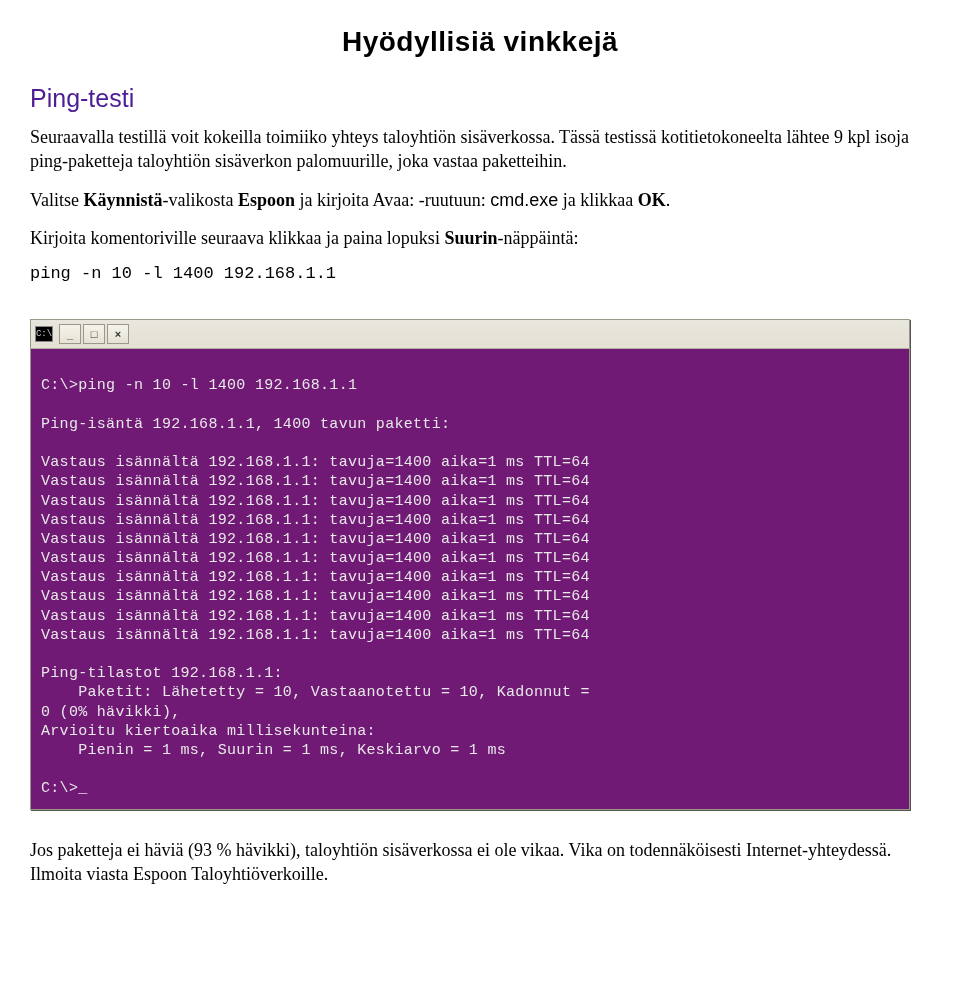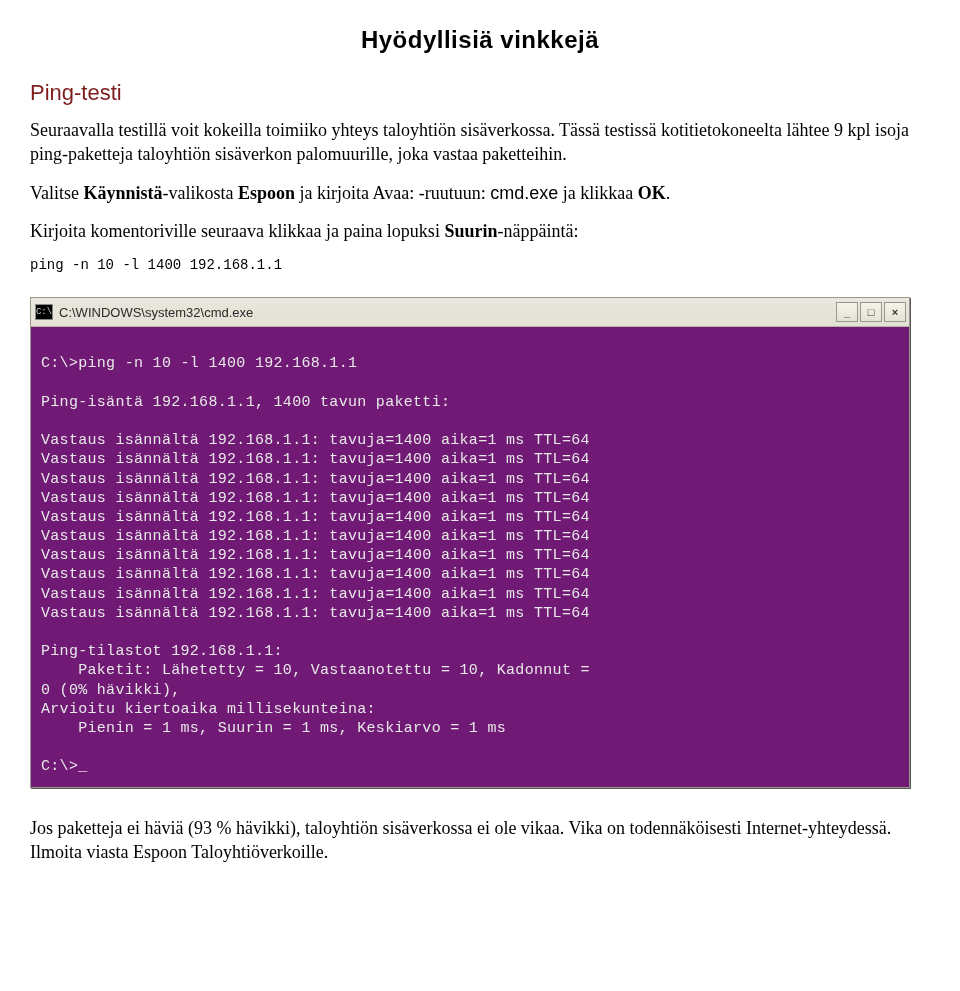--- a/index.html
+++ b/index.html
@@ -15,7 +15,7 @@
     text-align: center;
     font-family: 'Trebuchet MS', Verdana, sans-serif;
     font-weight: bold;
-    font-size: 24px;
+    font-size: 28px;
     margin: 6px 0 26px 0;
     color: #000;
     letter-spacing: 0.5px;

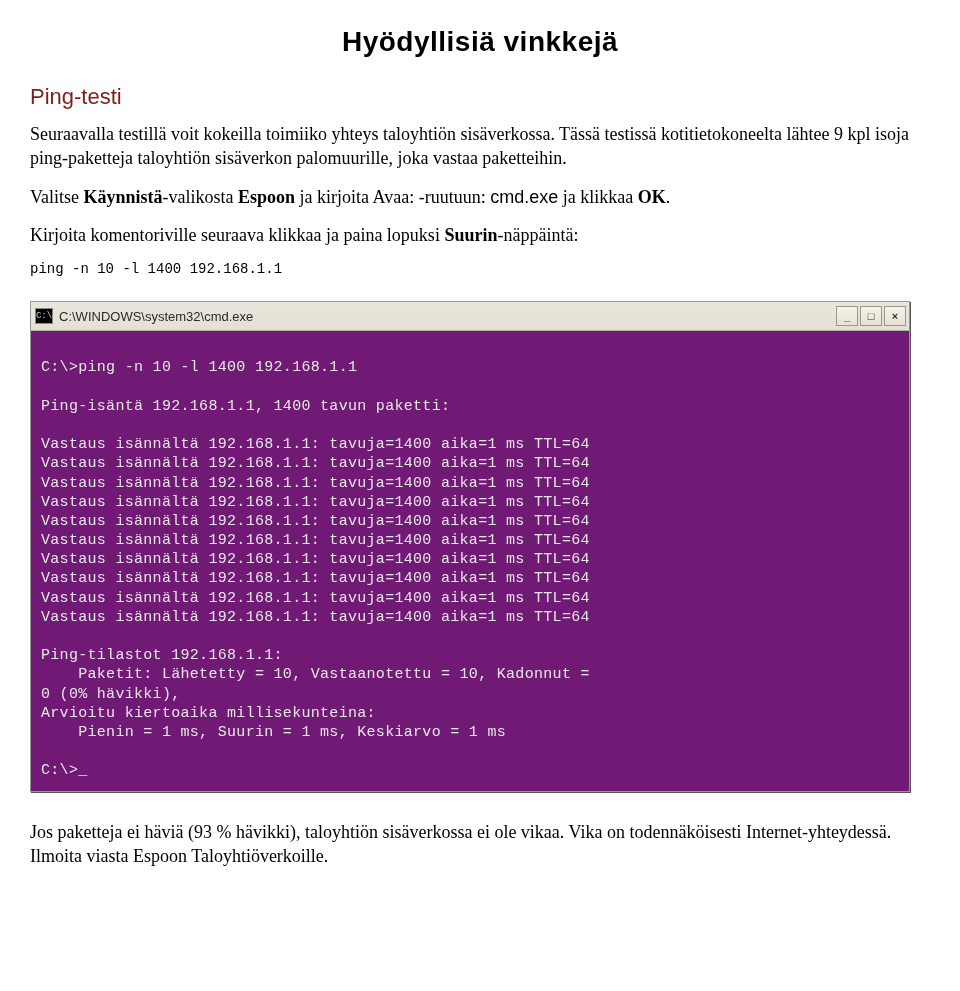--- a/index.html
+++ b/index.html
@@ -22,8 +22,8 @@
   }
   .section-title {
     font-family: 'Trebuchet MS', Verdana, sans-serif;
-    font-size: 22px;
-    color: #7f1d1d;
+    font-size: 25px;
+    color: #4c1d95;
     margin: 4px 0 12px 0;
   }
   p { margin: 8px 0 14px 0; line-height: 1.35; }

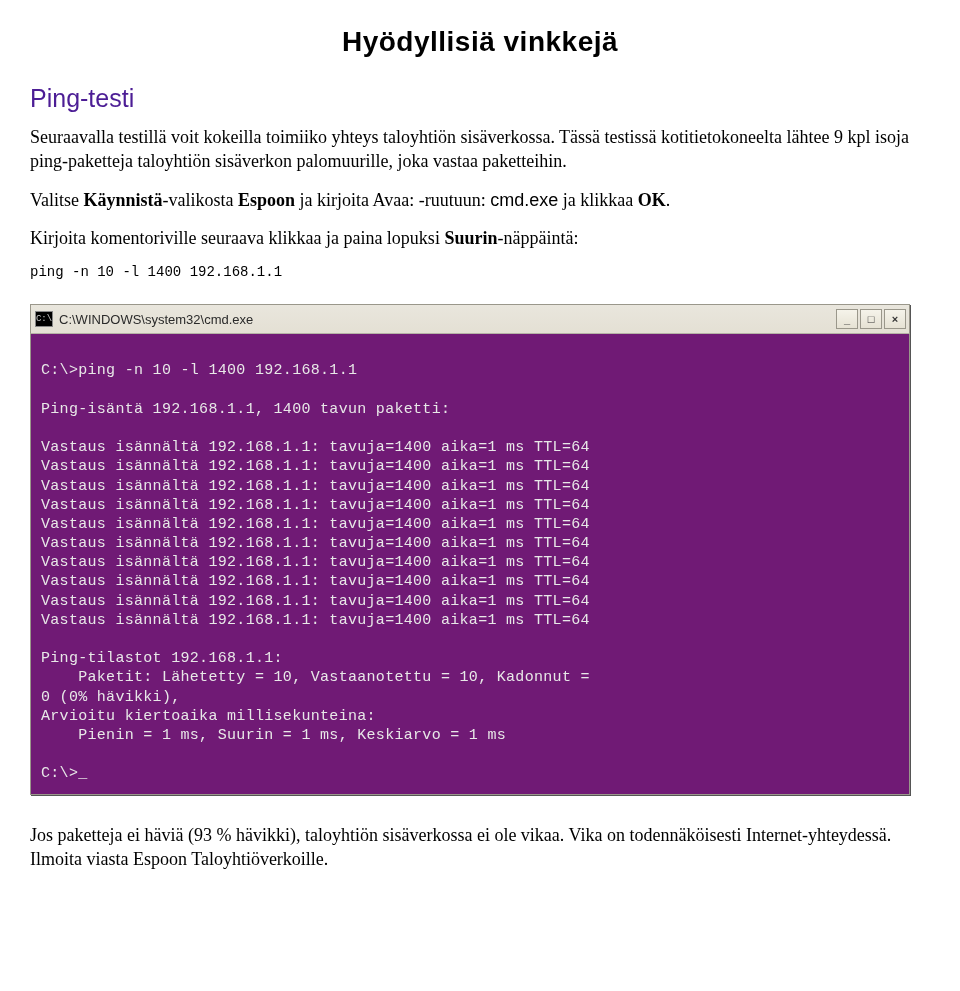--- a/index.html
+++ b/index.html
@@ -31,8 +31,8 @@
   .bold { font-weight: bold; margin-top: 28px; }
   .ping-cmd {
     font-family: 'Courier New', monospace;
-    font-size: 14px;
-    margin: 6px 0 24px 0;
+    font-size: 17px;
+    margin: 6px 0 36px 0;
   }
   
   .cmd-window {

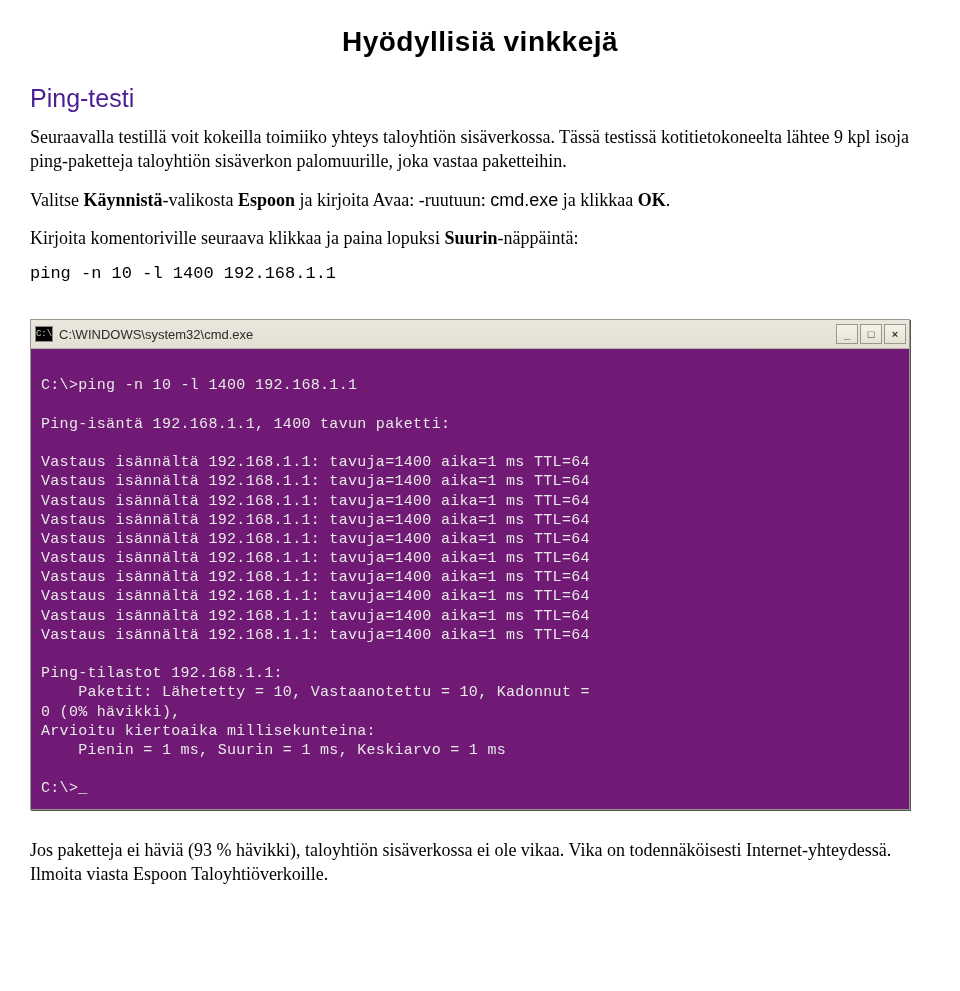--- a/index.html
+++ b/index.html
@@ -124,7 +124,6 @@
     <div class="cmd-title-icon">
         <span>C:\</span>
       </div>
-    <div class="cmd-title-text">C:\WINDOWS\system32\cmd.exe</div>
     <div class="cmd-btns">
       <div class="cmd-btn">_</div>
       <div class="cmd-btn">□</div>

